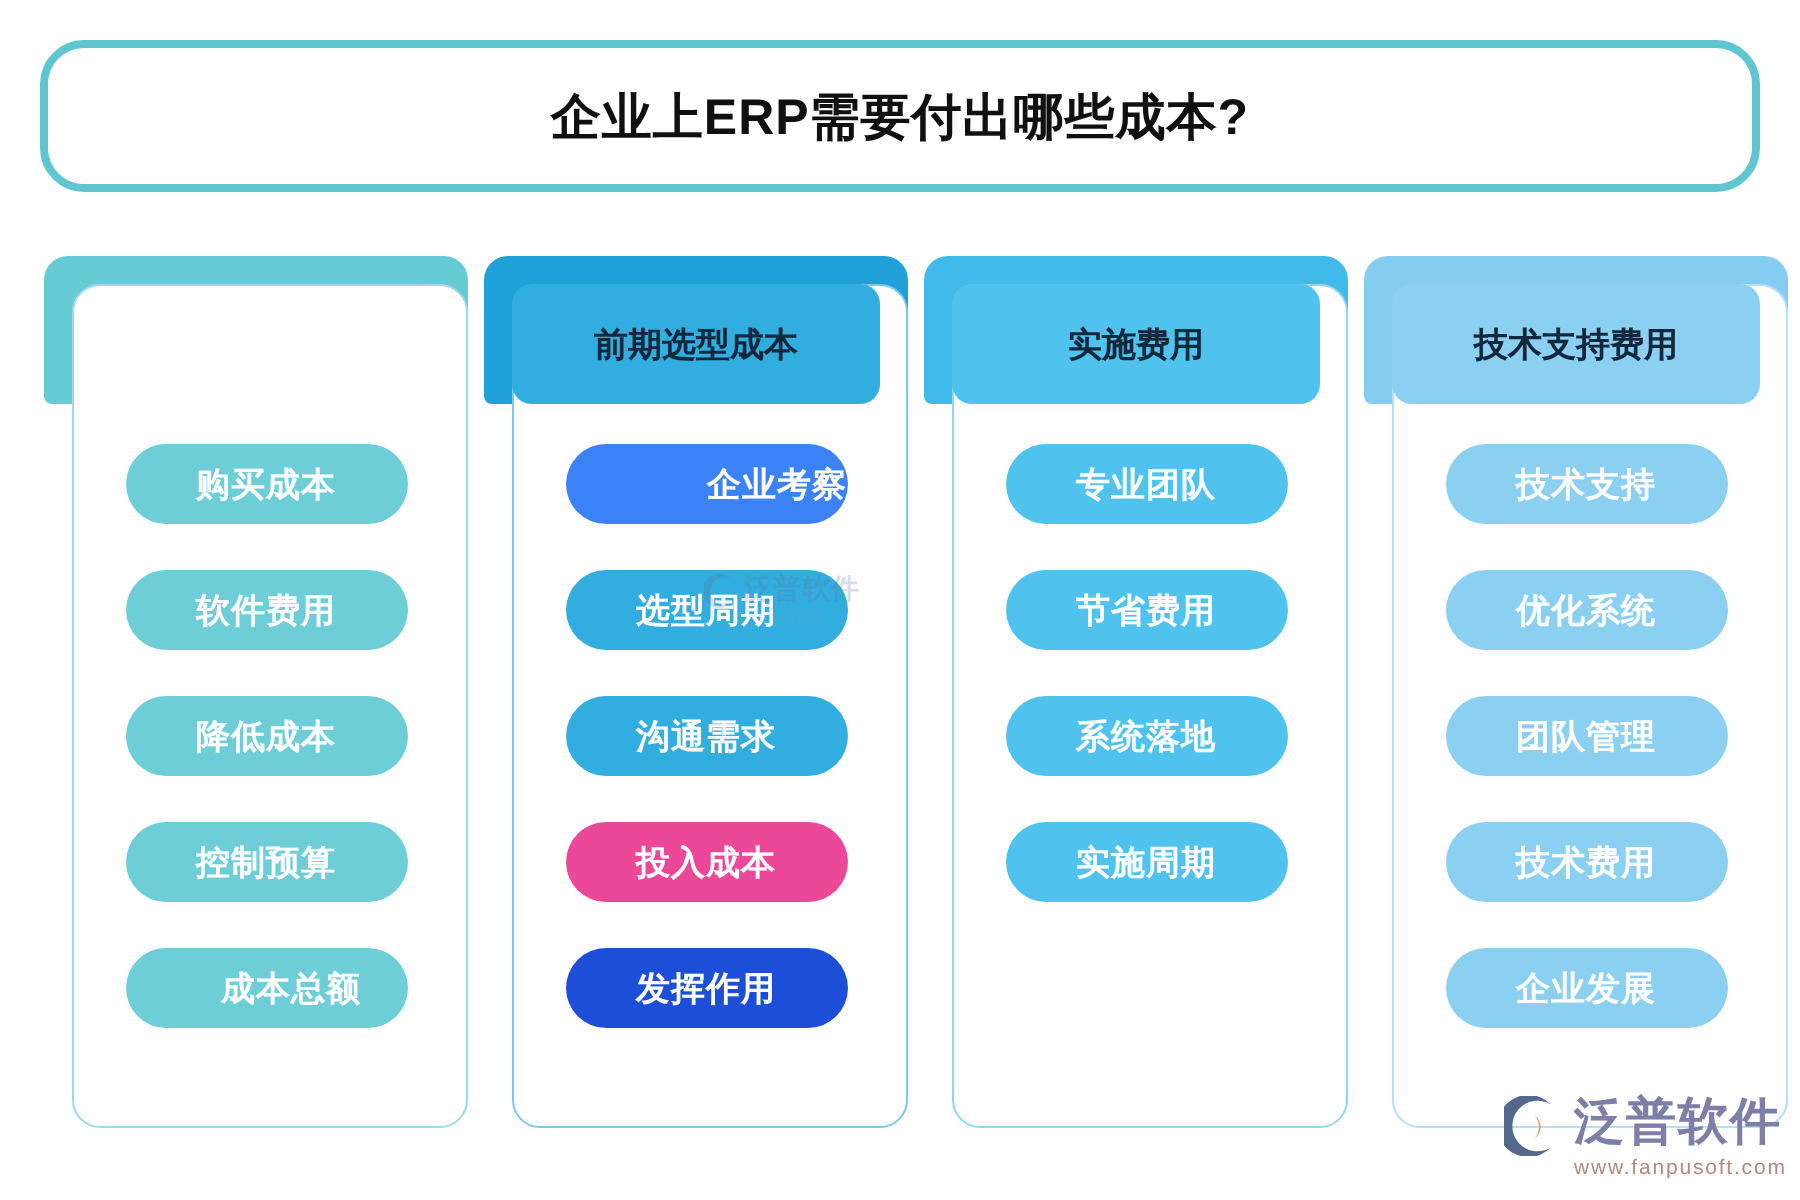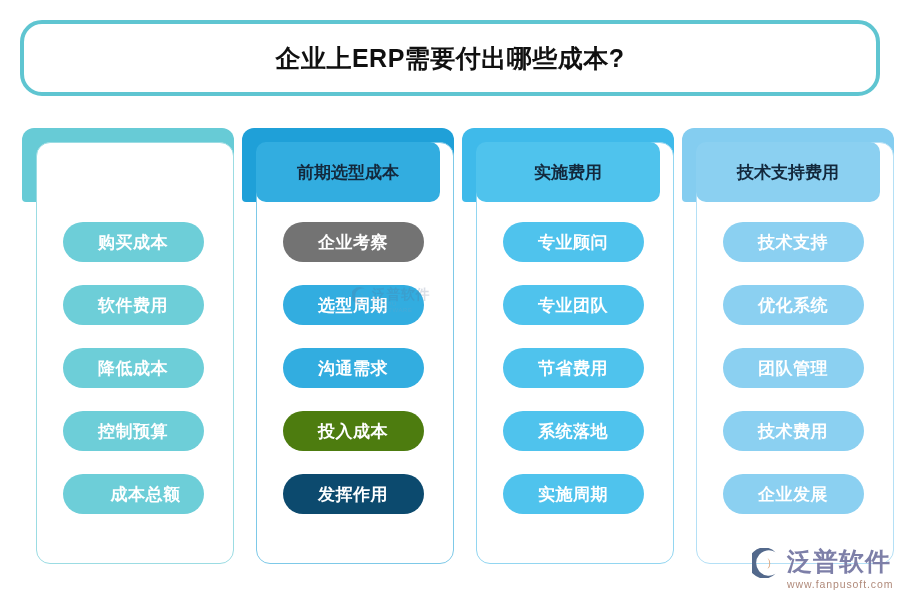--- a/index.html
+++ b/index.html
@@ -226,7 +226,7 @@
         <span class="col-header-text" style="color: rgb(19, 40, 60);">前期选型成本</span>
       </div>
       <div class="pill-list">
-        <div class="pill" style="background: #737373;">
+        <div class="pill" style="background: #3b82f6; justify-content: flex-end;">
             <span class="pill-text" style="color: rgb(255, 255, 255);">企业考察</span>
           </div>
         <div class="pill" style="background: rgb(50, 173, 224);">

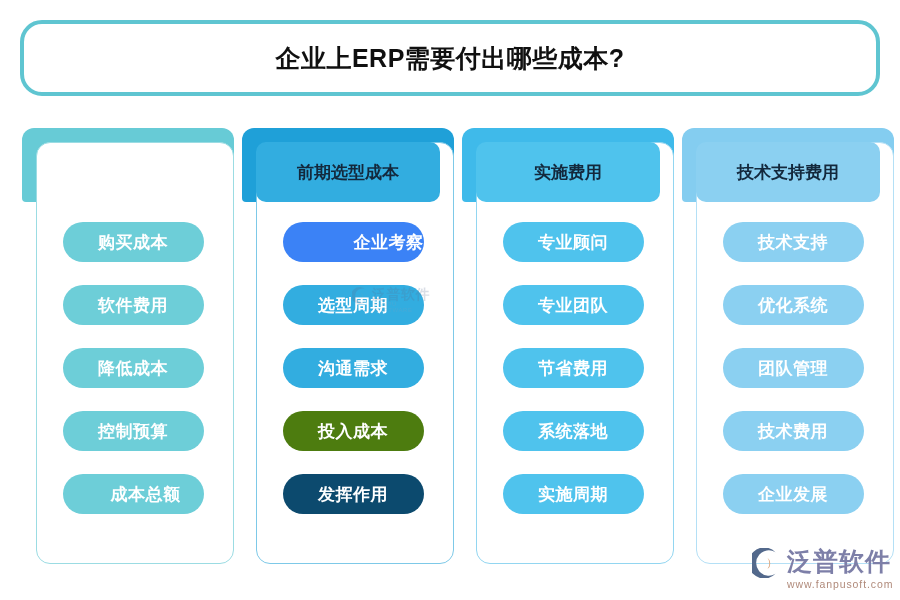--- a/index.html
+++ b/index.html
@@ -251,9 +251,6 @@
         <span class="col-header-text" style="color: rgb(19, 40, 60);">实施费用</span>
       </div>
       <div class="pill-list">
-        <div class="pill" style="background: rgb(79, 195, 237);">
-            <span class="pill-text" style="color: rgb(255, 255, 255);">专业顾问</span>
-          </div>
         <div class="pill" style="background: rgb(79, 195, 237);">
             <span class="pill-text" style="color: rgb(255, 255, 255);">专业团队</span>
           </div>

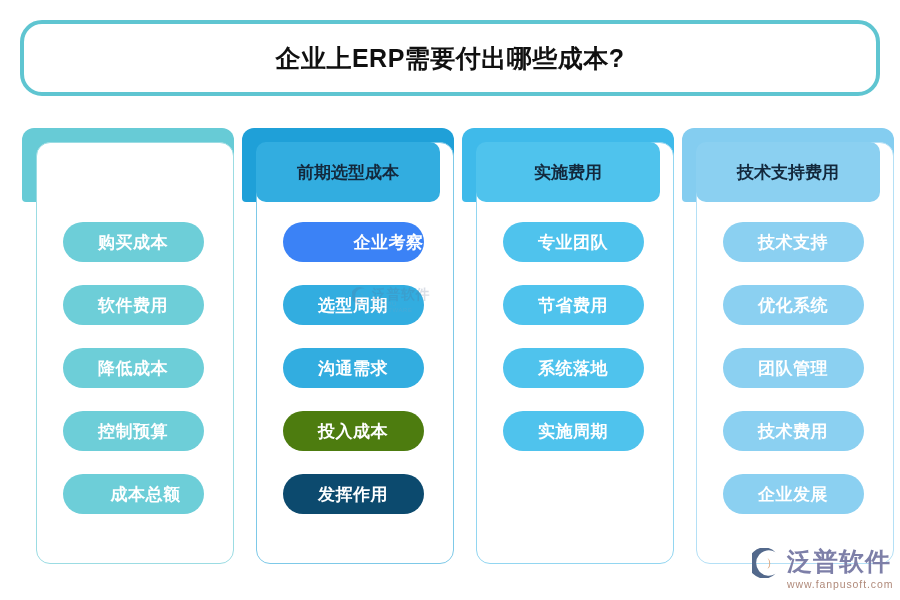--- a/index.html
+++ b/index.html
@@ -235,7 +235,7 @@
         <div class="pill" style="background: rgb(50, 173, 224);">
             <span class="pill-text" style="color: rgb(255, 255, 255);">沟通需求</span>
           </div>
-        <div class="pill" style="background: #4d7c0f;">
+        <div class="pill" style="background: #ec4899;">
             <span class="pill-text" style="color: rgb(255, 255, 255);">投入成本</span>
           </div>
         <div class="pill" style="background: #0c4a6e;">

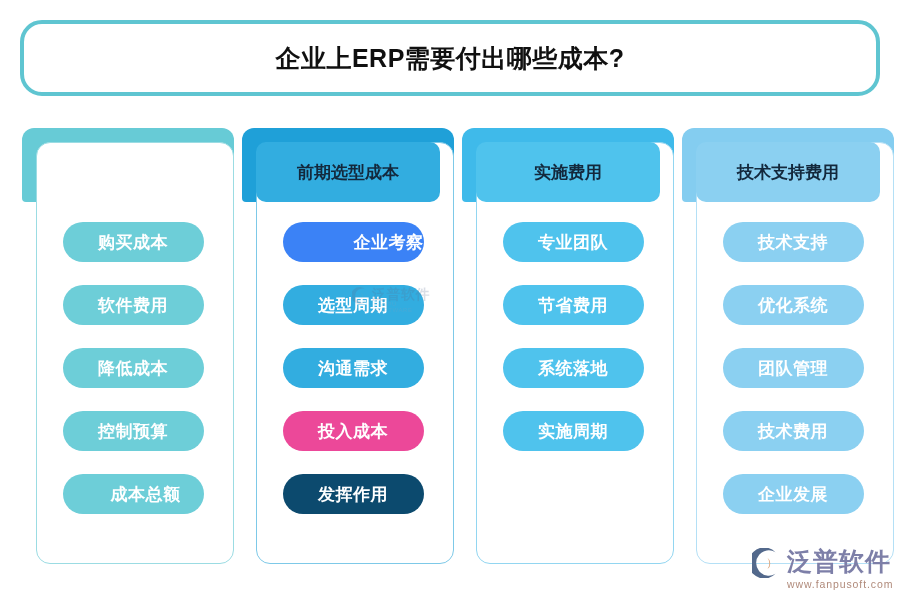--- a/index.html
+++ b/index.html
@@ -238,7 +238,7 @@
         <div class="pill" style="background: #ec4899;">
             <span class="pill-text" style="color: rgb(255, 255, 255);">投入成本</span>
           </div>
-        <div class="pill" style="background: #0c4a6e;">
+        <div class="pill" style="background: #1d4ed8;">
             <span class="pill-text" style="color: rgb(255, 255, 255);">发挥作用</span>
           </div>
       </div>

